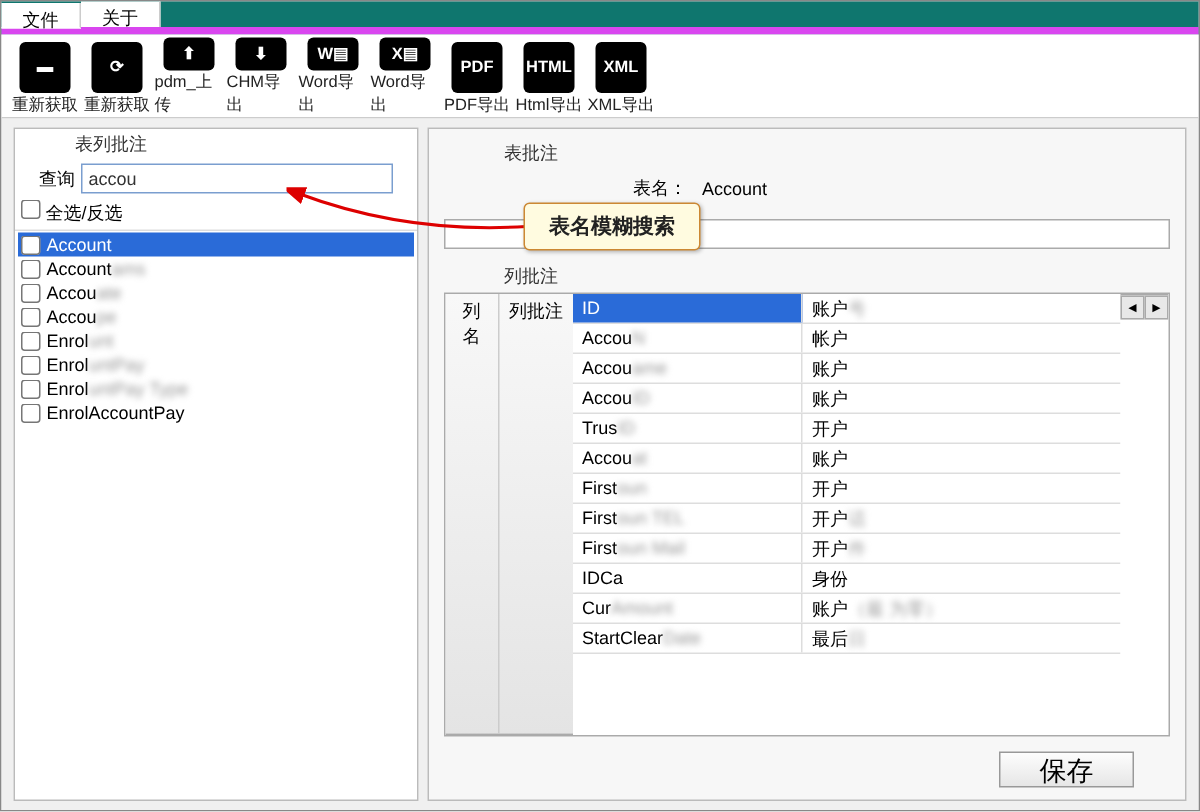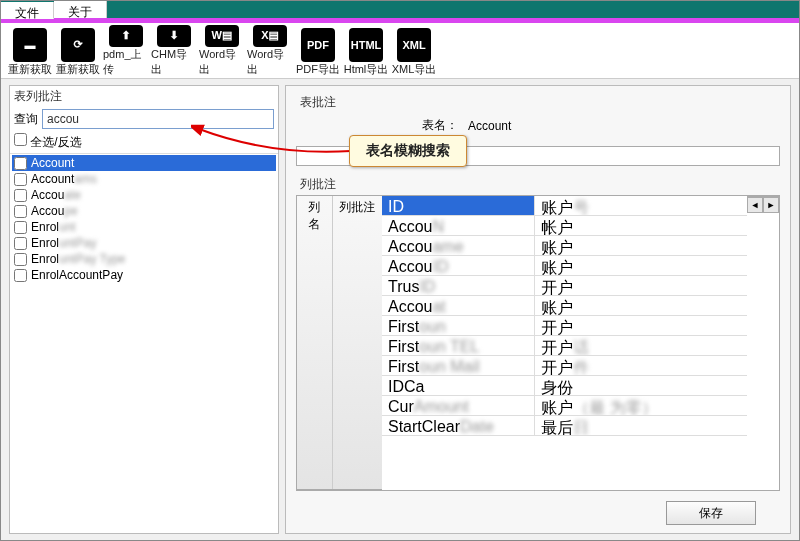--- a/index.html
+++ b/index.html
@@ -16,7 +16,7 @@
   .tbtn .ico { width: 34px; height: 34px; background: #000; border-radius: 4px; display:flex; align-items:center; justify-content:center; color:#fff; font-weight:bold; font-size:11px; }
   .body { flex: 1; display: flex; padding: 6px 8px 6px 8px; gap: 6px; background:#f0f0f0; }
   .leftpanel { width: 270px; border: 1px solid #bbb; background:#fff; display:flex; flex-direction:column; }
-  .section-label { font-size:12px; padding: 2px 4px; color:#333; }
+  .section-label { font-size:12px; padding: 2px 4px; color:#333;margin-left:36px; }
   .queryrow { display:flex; align-items:center; padding: 2px 4px; gap:4px; }
   .queryrow input { flex:1; border:1px solid #7a9ecf; padding:2px 4px; font-size:12px; color:#333; }
   .checkrow { padding: 2px 4px; border-bottom:1px solid #ddd; }

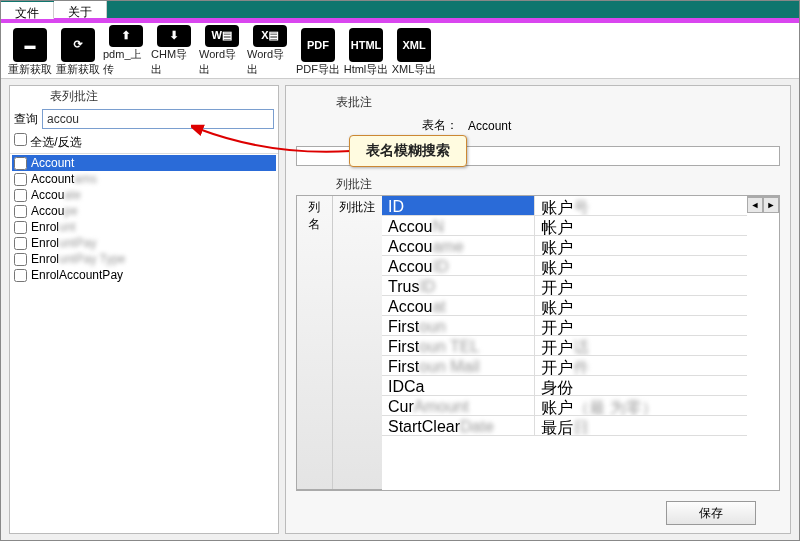--- a/index.html
+++ b/index.html
@@ -17,7 +17,7 @@
   .body { flex: 1; display: flex; padding: 6px 8px 6px 8px; gap: 6px; background:#f0f0f0; }
   .leftpanel { width: 270px; border: 1px solid #bbb; background:#fff; display:flex; flex-direction:column; }
   .section-label { font-size:12px; padding: 2px 4px; color:#333;margin-left:36px; }
-  .queryrow { display:flex; align-items:center; padding: 2px 4px; gap:4px; }
+  .queryrow { display:flex; align-items:center; padding: 2px 16px; gap:4px; }
   .queryrow input { flex:1; border:1px solid #7a9ecf; padding:2px 4px; font-size:12px; color:#333; }
   .checkrow { padding: 2px 4px; border-bottom:1px solid #ddd; }
   .checkrow label { font-size:12px; }

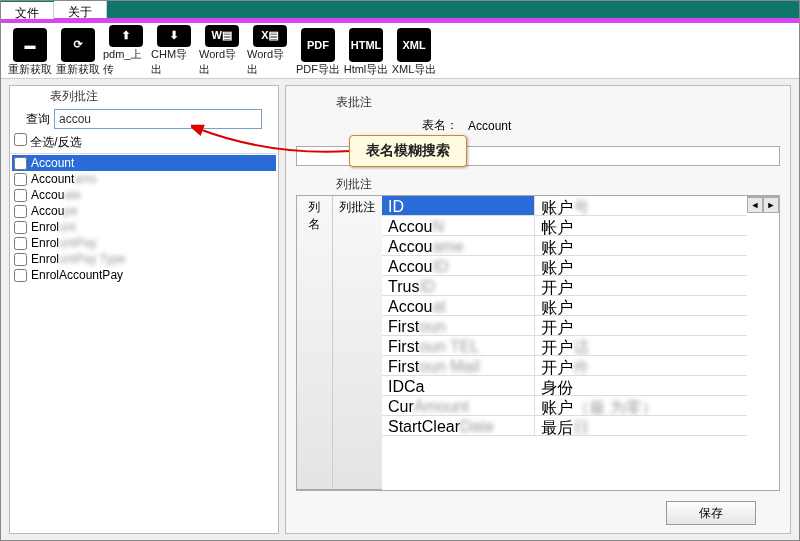--- a/index.html
+++ b/index.html
@@ -36,7 +36,7 @@
   .grid-head .c1 { width:42%; padding:3px 6px; border-right:1px solid #ccc; text-align:center; }
   .grid-head .c2 { flex:1; padding:3px 6px; text-align:center; }
   .grid-body { flex:1; overflow:auto; }
-  .grow { display:flex; border-bottom:1px solid #ddd; font-size:16px; height:20px; }
+  .grow { display:flex; border-bottom:1px solid #ddd; font-size:12px; height:20px; }
   .grow.sel .c1 { background:#2a6bd8; color:#fff; }
   .grow .c1 { width:42%; padding:2px 6px; border-right:1px solid #ddd; white-space:nowrap; overflow:hidden; }
   .grow .c2 { flex:1; padding:2px 6px; white-space:nowrap; overflow:hidden; }

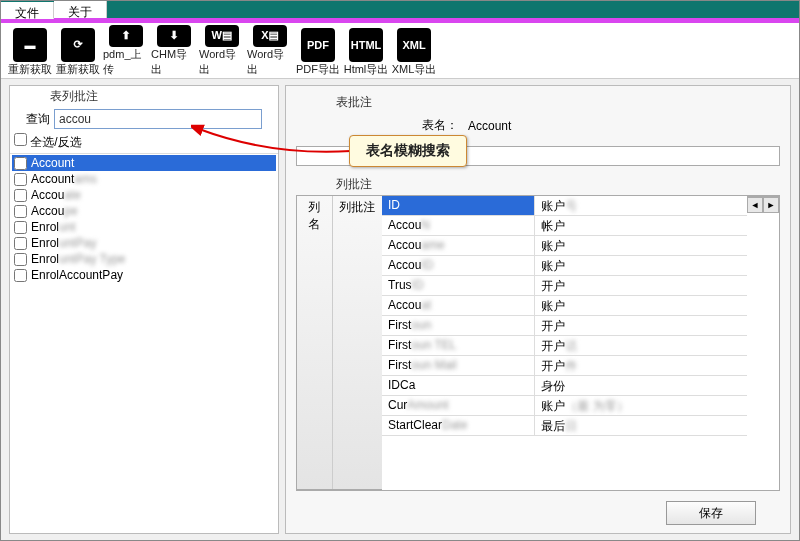--- a/index.html
+++ b/index.html
@@ -44,7 +44,7 @@
   .grid-scroll .lbtn, .grid-scroll .rbtn { width:16px; height:16px; border:1px solid #aaa; background:#e8e8e8; display:flex; align-items:center; justify-content:center; font-size:9px; }
   .grid-scroll .track { flex:1; height:16px; }
   .btnrow { display:flex; justify-content:flex-end; padding:10px 24px 0 0; }
-  .savebtn { width:90px; height:24px; border:1px solid #999; background:linear-gradient(#fdfdfd,#e6e6e6); font-size:12px; }
+  .savebtn { width:90px; height:24px; border:1px solid #999; background:linear-gradient(#fdfdfd,#e6e6e6); font-size:18px; }
   .callout { position:absolute; left:348px; top:134px; z-index:50; }
   .callout .box { background:#fffbe0; border:1px solid #c83; border-radius:4px; padding:6px 16px; font-size:14px; font-weight:bold; color:#222; box-shadow:1px 1px 3px rgba(0,0,0,0.3); }
   .arrow-svg { position:absolute; left:190px; top:120px; z-index:49; pointer-events:none; }

